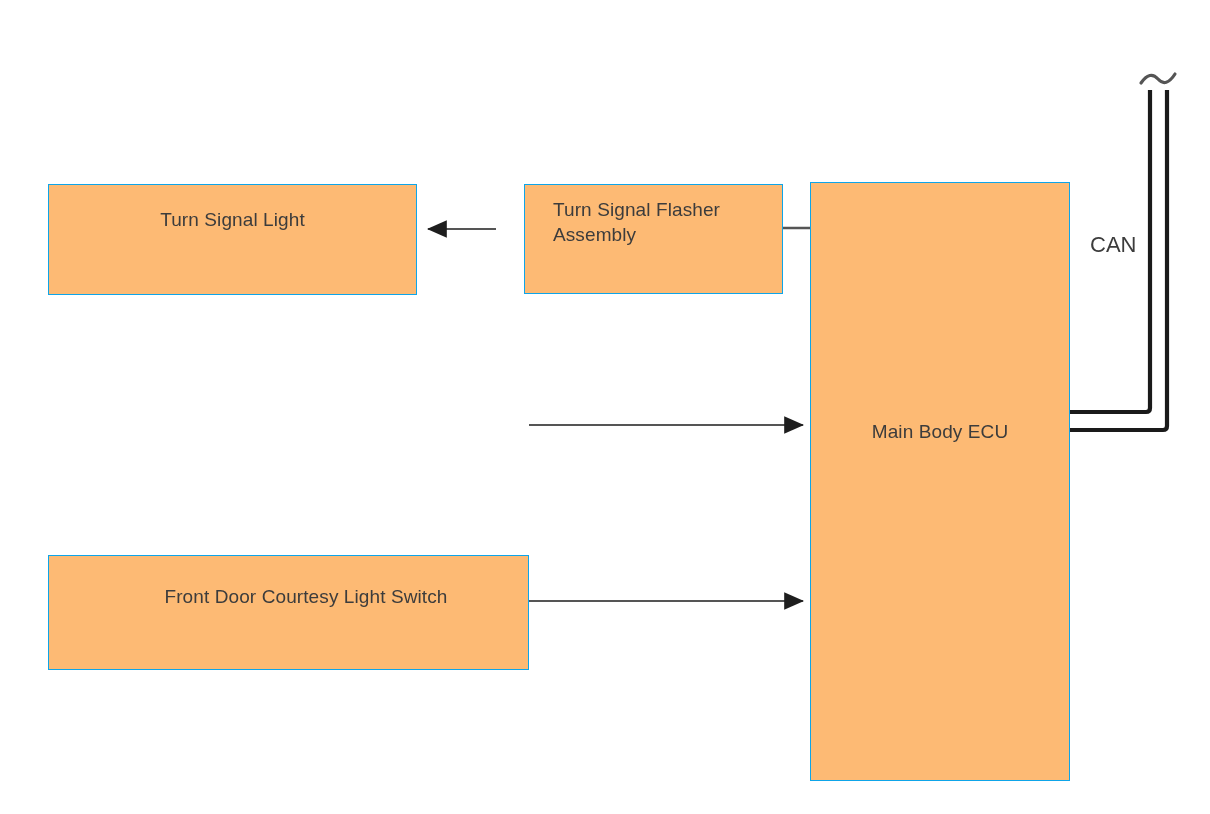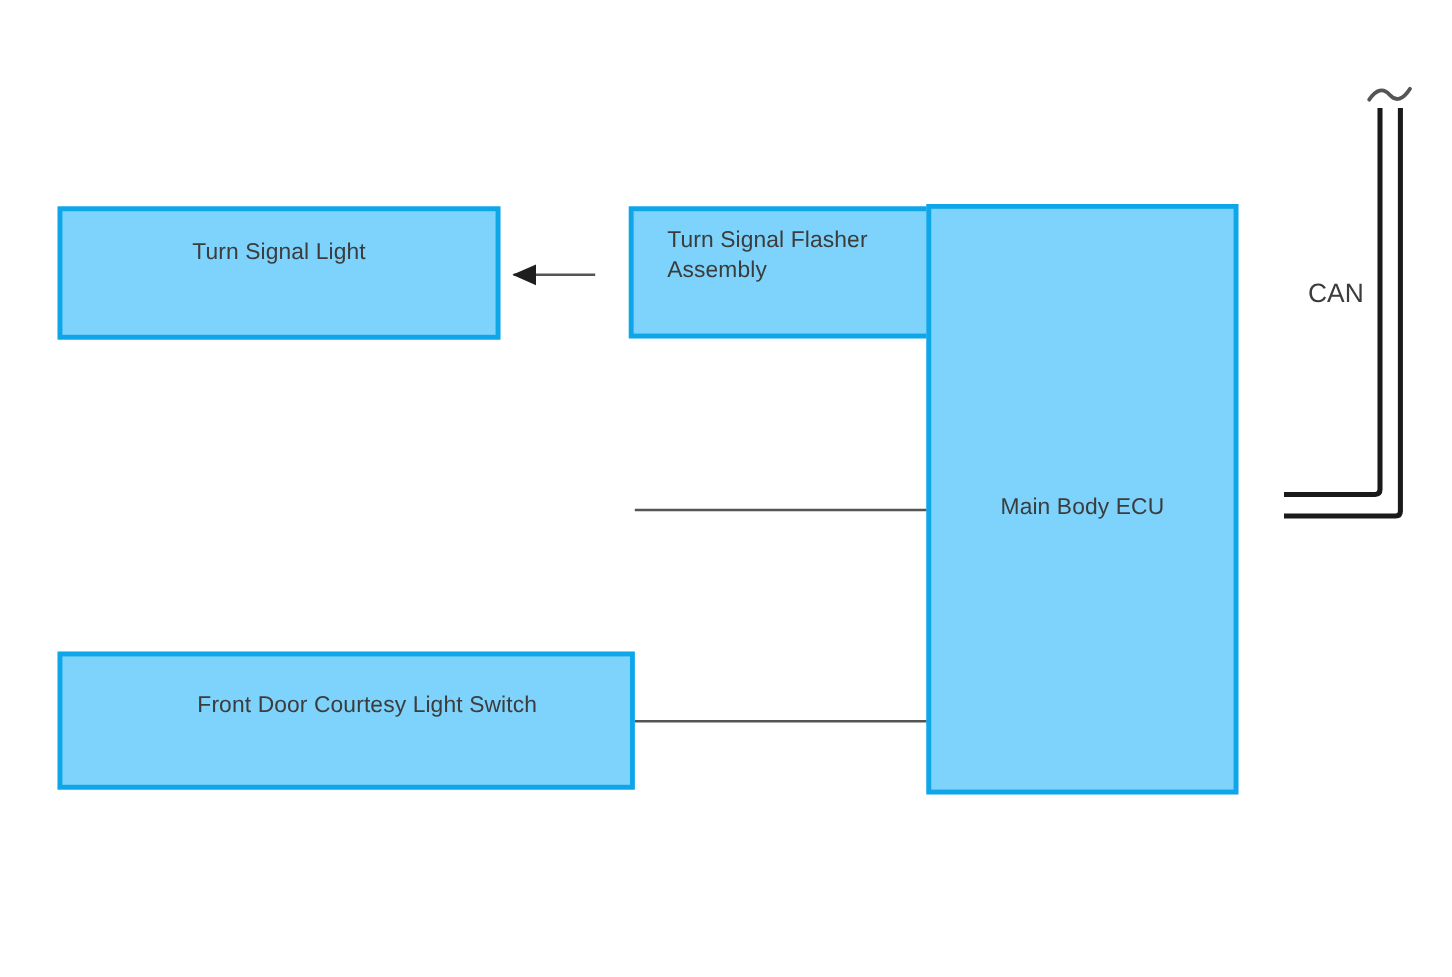--- a/index.html
+++ b/index.html
@@ -20,13 +20,14 @@
   .node {
     position: absolute;
     box-sizing: border-box;
-    border: 4px solid #0ea5e9;
-    background: #7dd3fc;
+    border: 1px solid #0ea5e9;
+    background: #fdba74;
     color: #3c3c3c;
     font-size: 19px;
     line-height: 25px;
     letter-spacing: 0.1px;
     z-index: 3;
+    margin-top: 12px;
   }
   .node .label {
     position: absolute;

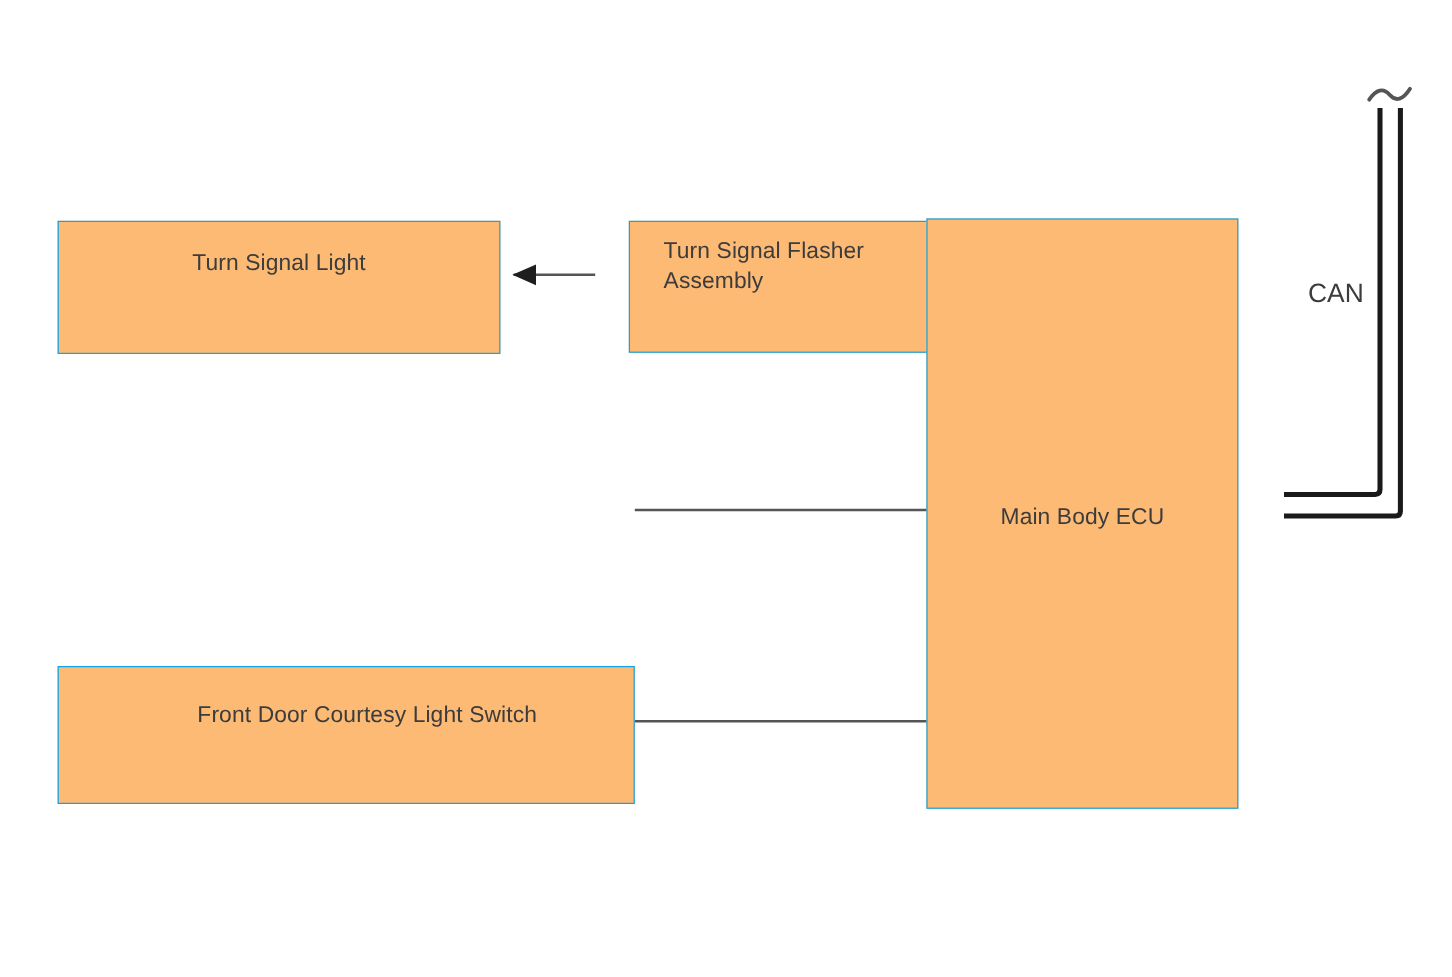--- a/index.html
+++ b/index.html
@@ -144,7 +144,7 @@
     <span class="label">Front Door Courtesy Light Switch</span>
   </div>
 
-  <div class="node" id="node-main-body-ecu" style="left:772px; top:170px; width:260px; height:492px;">
+  <div class="node" id="node-main-body-ecu" style="left:810px; top:170px; width:260px; height:599px;">
     <span class="label">Main Body ECU</span>
   </div>
 

